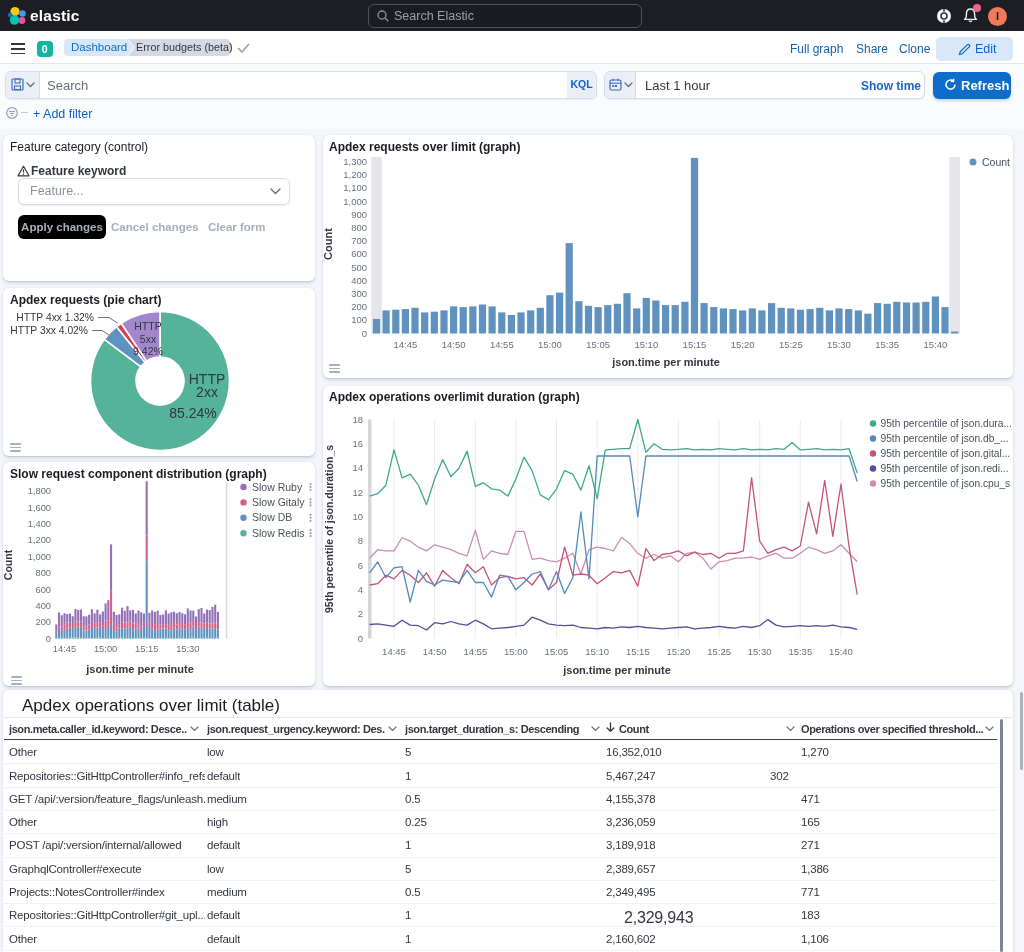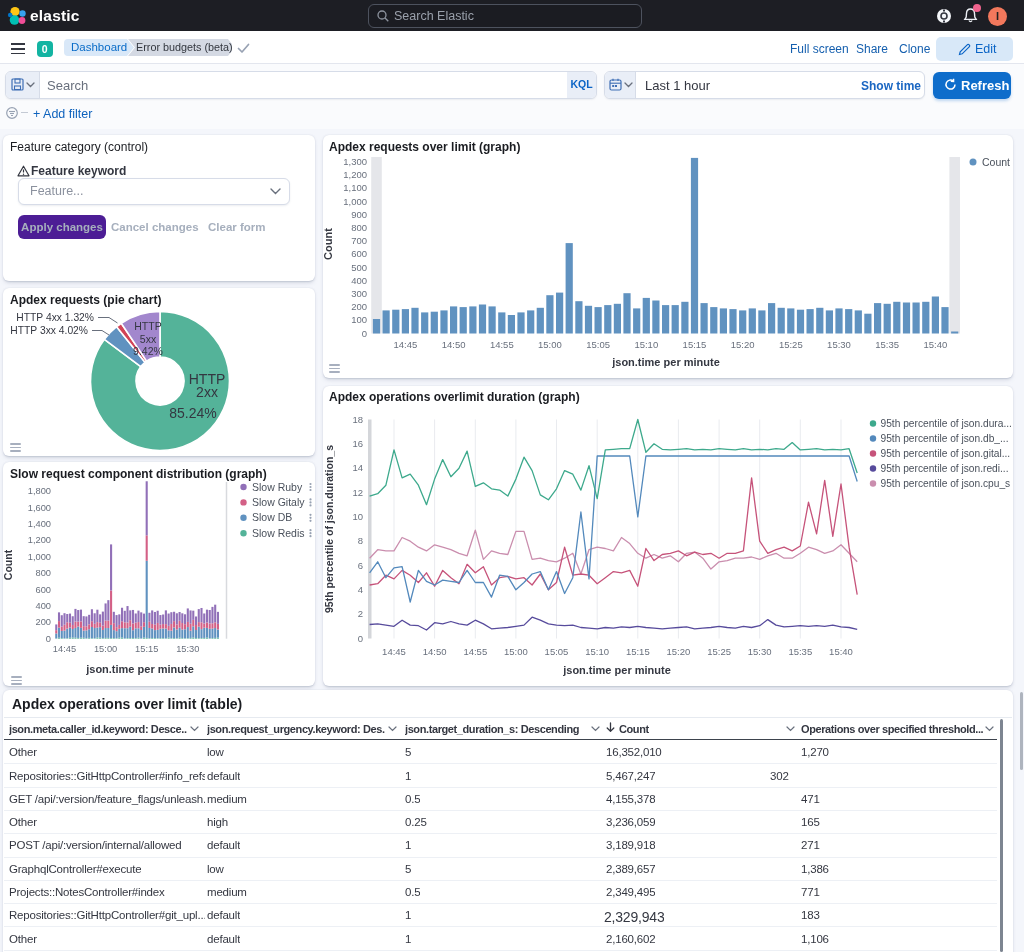--- a/index.html
+++ b/index.html
@@ -49,7 +49,7 @@
     <svg class="abs" style="left:237px;top:43px" width="13" height="11" viewBox="0 0 13 11">
       <path d="M1.5 5.5 L5 9 L11.5 1.5" fill="none" stroke="#98a2b3" stroke-width="1.7" stroke-linecap="round" stroke-linejoin="round"></path>
     </svg>
-    <div class="abs" style="left:790px;top:42px;font-size:12px;color:#155fae">Full screen</div>
+    <div class="abs" style="left:790px;top:42px;font-size:12px;color:#155fae">Full graph</div>
     <div class="abs" style="left:856px;top:42px;font-size:12px;color:#155fae">Share</div>
     <div class="abs" style="left:899px;top:42px;font-size:12px;color:#155fae">Clone</div>
     <div class="abs" style="left:936px;top:37px;width:77px;height:23.5px;background:#d8e8f8;border-radius:5px"></div>

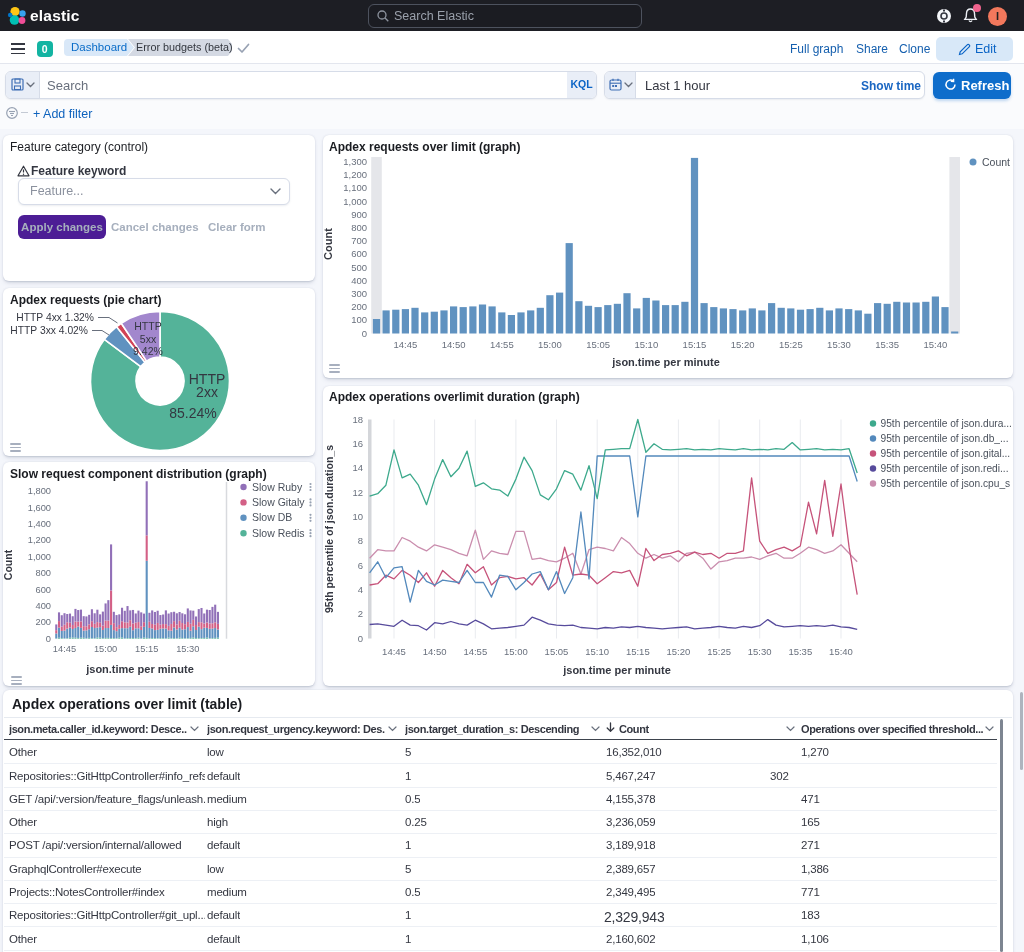--- a/index.html
+++ b/index.html
@@ -112,7 +112,7 @@
     <svg class="abs" style="left:270px;top:188px" width="11" height="7" viewBox="0 0 11 7">
       <path d="M1 1 L5.5 5.5 L10 1" fill="none" stroke="#69707d" stroke-width="1.4" stroke-linecap="round"></path>
     </svg>
-    <div class="abs" style="left:18px;top:215px;width:88px;height:24px;background:#4c1d95;border-radius:6px;color:#a6afbd;font-size:11.5px;font-weight:bold;text-align:center;line-height:24px">Apply changes</div>
+    <div class="abs" style="left:18px;top:215px;width:88px;height:24px;background:#000000;border-radius:6px;color:#a6afbd;font-size:11.5px;font-weight:bold;text-align:center;line-height:24px">Apply changes</div>
     <div class="abs" style="left:111px;top:221px;font-size:11.5px;font-weight:bold;color:#a6afbd">Cancel changes</div>
     <div class="abs" style="left:208px;top:221px;font-size:11.5px;font-weight:bold;color:#a6afbd">Clear form</div>
     <div class="panel" style="left:3px;top:287.5px;width:312px;height:168px"></div>

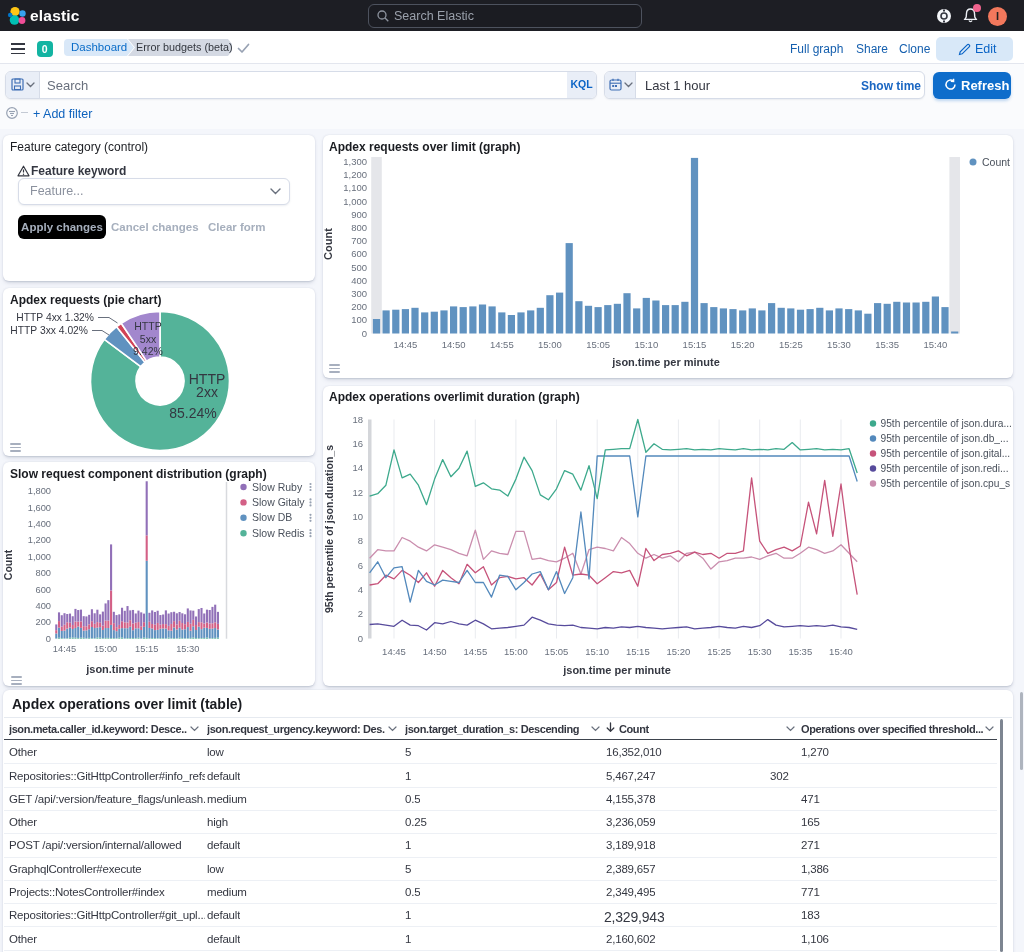--- a/index.html
+++ b/index.html
@@ -583,7 +583,7 @@
         <text x="557.5" y="101.0" font-size="10.2" fill="#4a515c">95th percentile of json.cpu_s</text>
       </svg></div>
     <div class="panel" style="left:3px;top:690px;width:1010px;height:268px;border-radius:6px 6px 0 0"></div>
-    <div class="abs" style="left:12px;top:696px;font-size:14px;font-weight:bold;color:#1a1c21">Apdex operations over limit (table)</div>
+    <div class="abs" style="left:22px;top:696px;font-size:17px;font-weight:normal;color:#1a1c21">Apdex operations over limit (table)</div>
     <div class="abs" style="left:4px;top:716.5px;width:1008px;height:22px;border-top:1px solid #e6eaf0"></div>
     <div class="abs" style="left:4px;top:738.5px;width:993px;height:1.5px;background:#3d434d"></div>
     <div class="abs" style="left:9px;top:722.5px;font-size:11px;font-weight:bold;color:#343741;letter-spacing:-.4px;max-width:178px;overflow:hidden">json.meta.caller_id.keyword: Desce...</div>

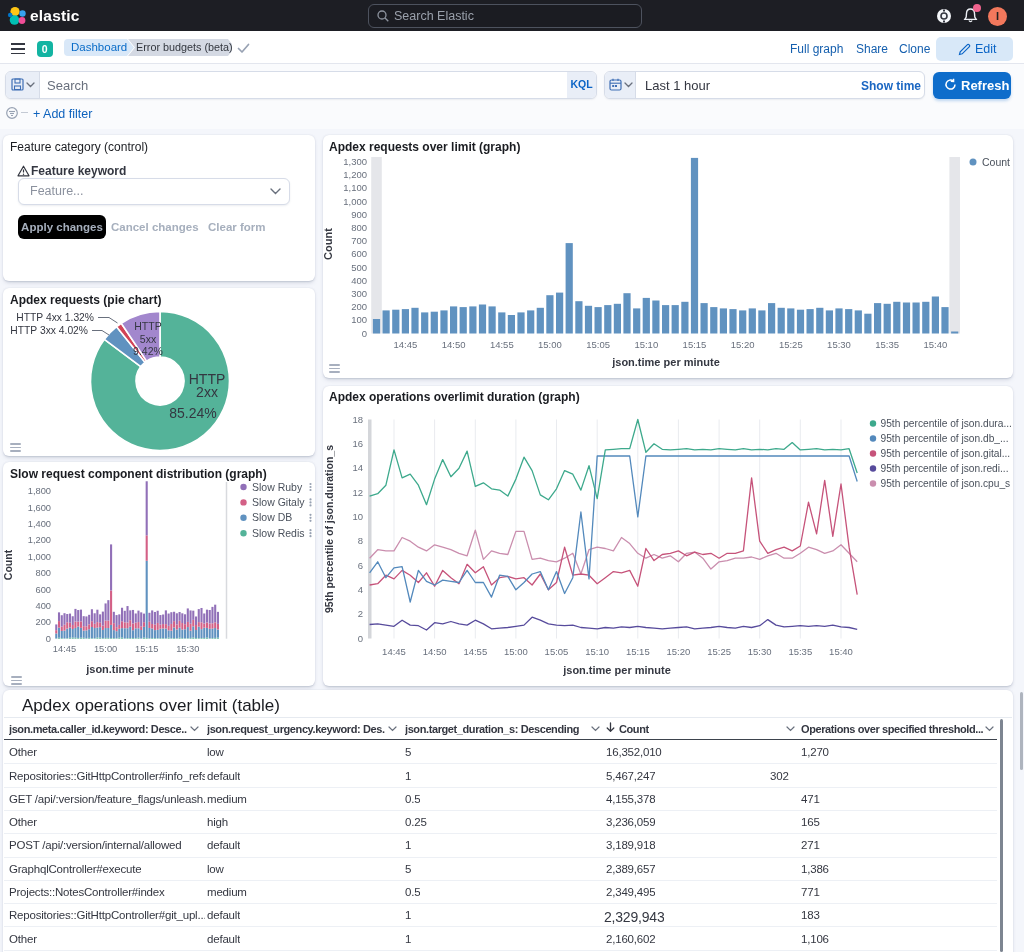--- a/index.html
+++ b/index.html
@@ -654,7 +654,7 @@
     <div class="abs" style="left:9px;top:909.3px;font-size:11.5px;color:#343741;letter-spacing:-.2px;max-width:196px;overflow:hidden">Repositories::GitHttpController#git_upl...</div>
     <div class="abs" style="left:207px;top:909.3px;font-size:11.5px;color:#343741;letter-spacing:-.2px;max-width:300px;overflow:hidden">default</div>
     <div class="abs" style="left:405px;top:909.3px;font-size:11.5px;color:#343741;letter-spacing:-.2px;max-width:300px;overflow:hidden">1</div>
-    <div class="abs" style="left:604px;top:909.3px;font-size:14px;color:#343741;letter-spacing:-.2px;max-width:300px;overflow:hidden">2,329,943</div>
+    <div class="abs" style="left:624px;top:909.3px;font-size:16px;color:#343741;letter-spacing:-.2px;max-width:300px;overflow:hidden">2,329,943</div>
     <div class="abs" style="left:801px;top:909.3px;font-size:11.5px;color:#343741;letter-spacing:-.2px;max-width:300px;overflow:hidden">183</div>
     <div class="abs" style="left:4px;top:926.4px;width:993px;height:1px;background:#edf0f5"></div>
     <div class="abs" style="left:9px;top:932.6px;font-size:11.5px;color:#343741;letter-spacing:-.2px;max-width:196px;overflow:hidden">Other</div>

